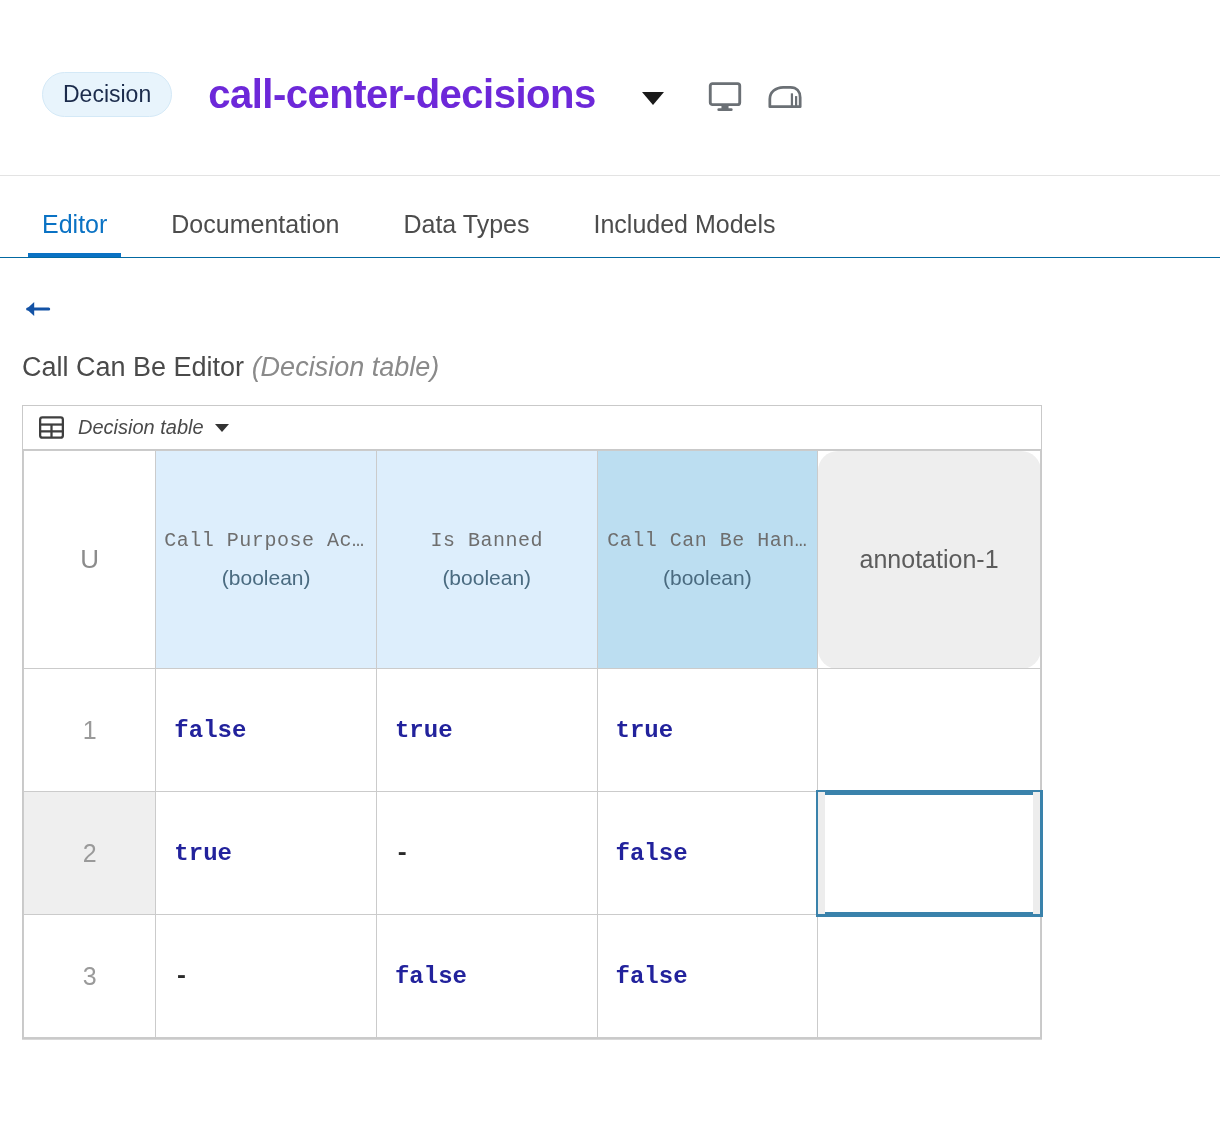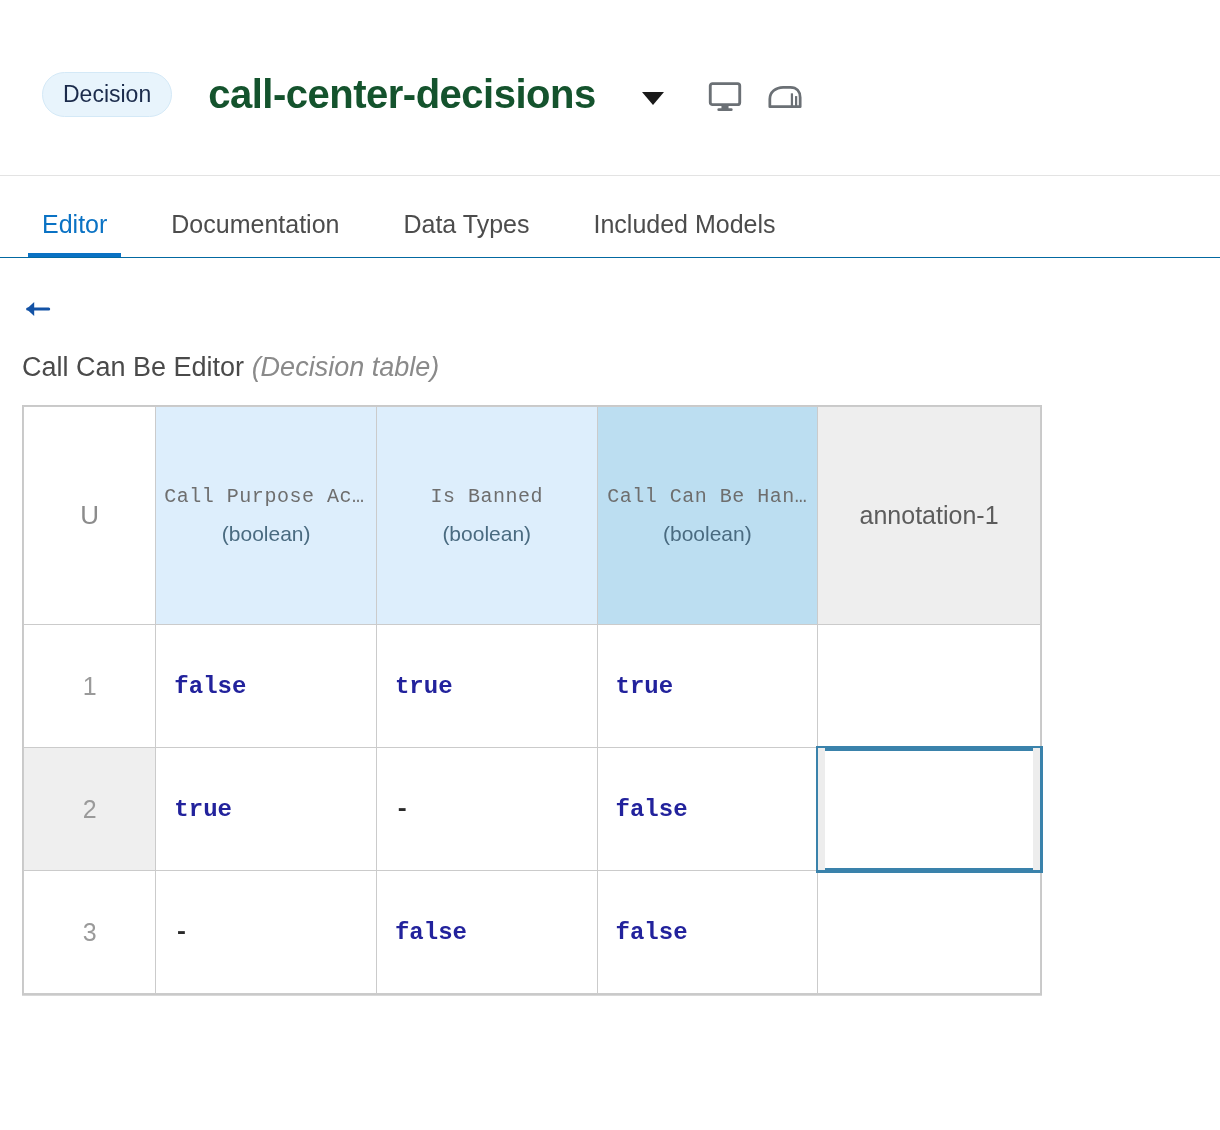--- a/index.html
+++ b/index.html
@@ -47,7 +47,7 @@
     margin-left: 36px;
     font-size: 40px;
     font-weight: bold;
-    color: #14532d;
+    color: #6d28d9;
     letter-spacing: -0.5px;
     white-space: nowrap;
   }

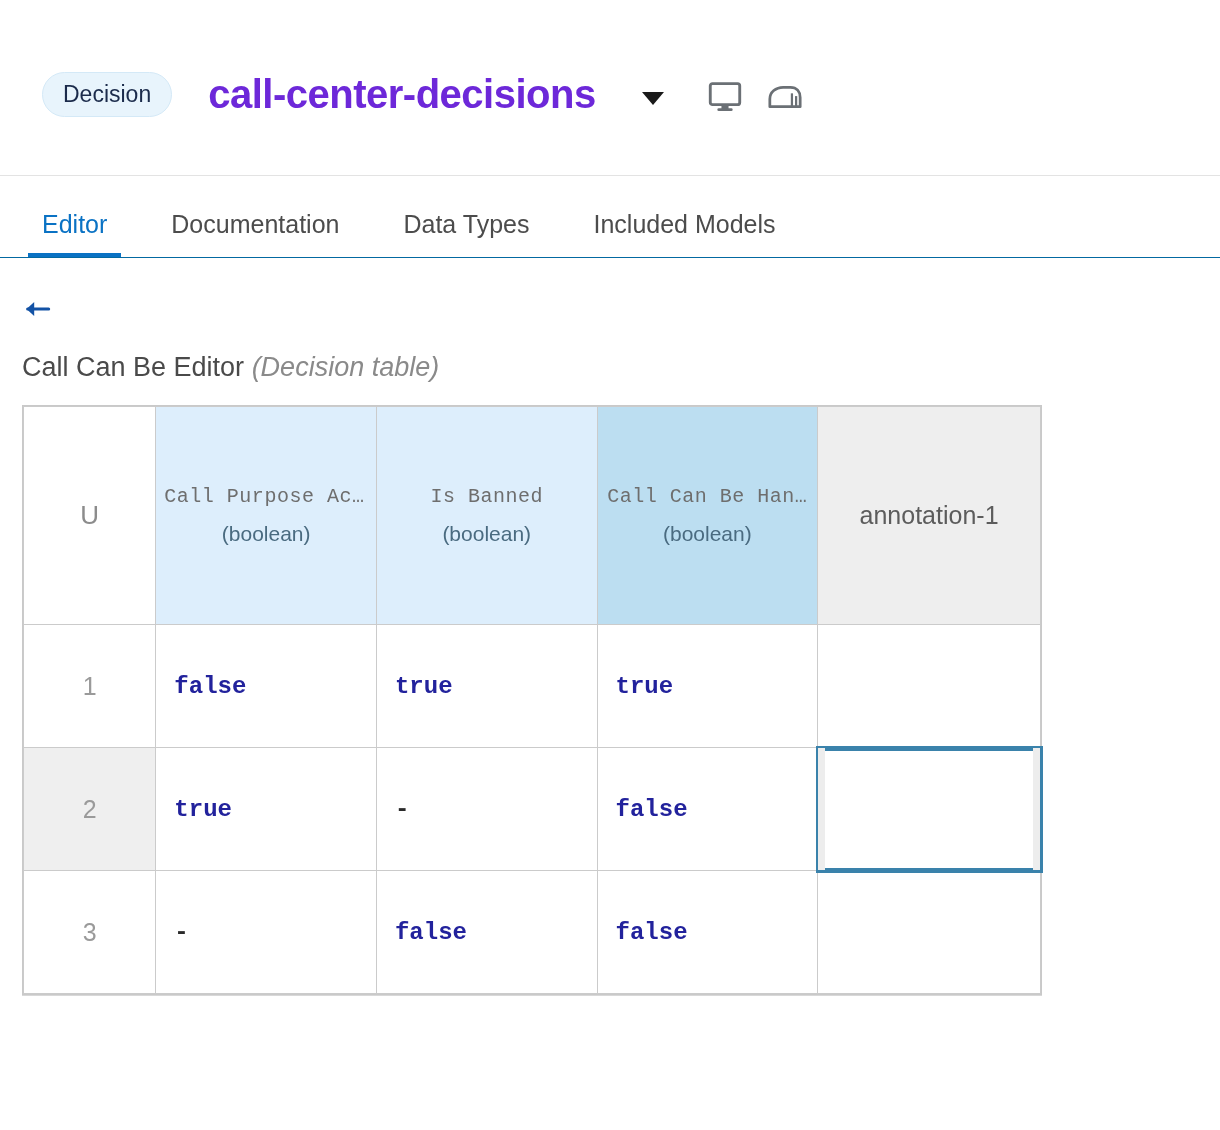--- a/index.html
+++ b/index.html
@@ -325,6 +325,18 @@
 
   <div class="dt-wrap">
 
+    <div class="dt-toolbar">
+      <span class="grid-icon">
+        <svg width="25" height="23" viewBox="0 0 22 20" aria-hidden="true">
+          <rect x="1" y="1" width="20" height="18" rx="2" fill="none" stroke="#3f3f3f" stroke-width="2"></rect>
+          <line x1="1" y1="7.4" x2="21" y2="7.4" stroke="#3f3f3f" stroke-width="2"></line>
+          <line x1="1" y1="13.4" x2="21" y2="13.4" stroke="#3f3f3f" stroke-width="2"></line>
+          <line x1="11" y1="7.4" x2="11" y2="19" stroke="#3f3f3f" stroke-width="2"></line>
+        </svg>
+      </span>
+      <span class="dt-label">Decision table</span>
+      <span class="mini-caret"></span>
+    </div>
 
     <table class="dt">
       <colgroup>

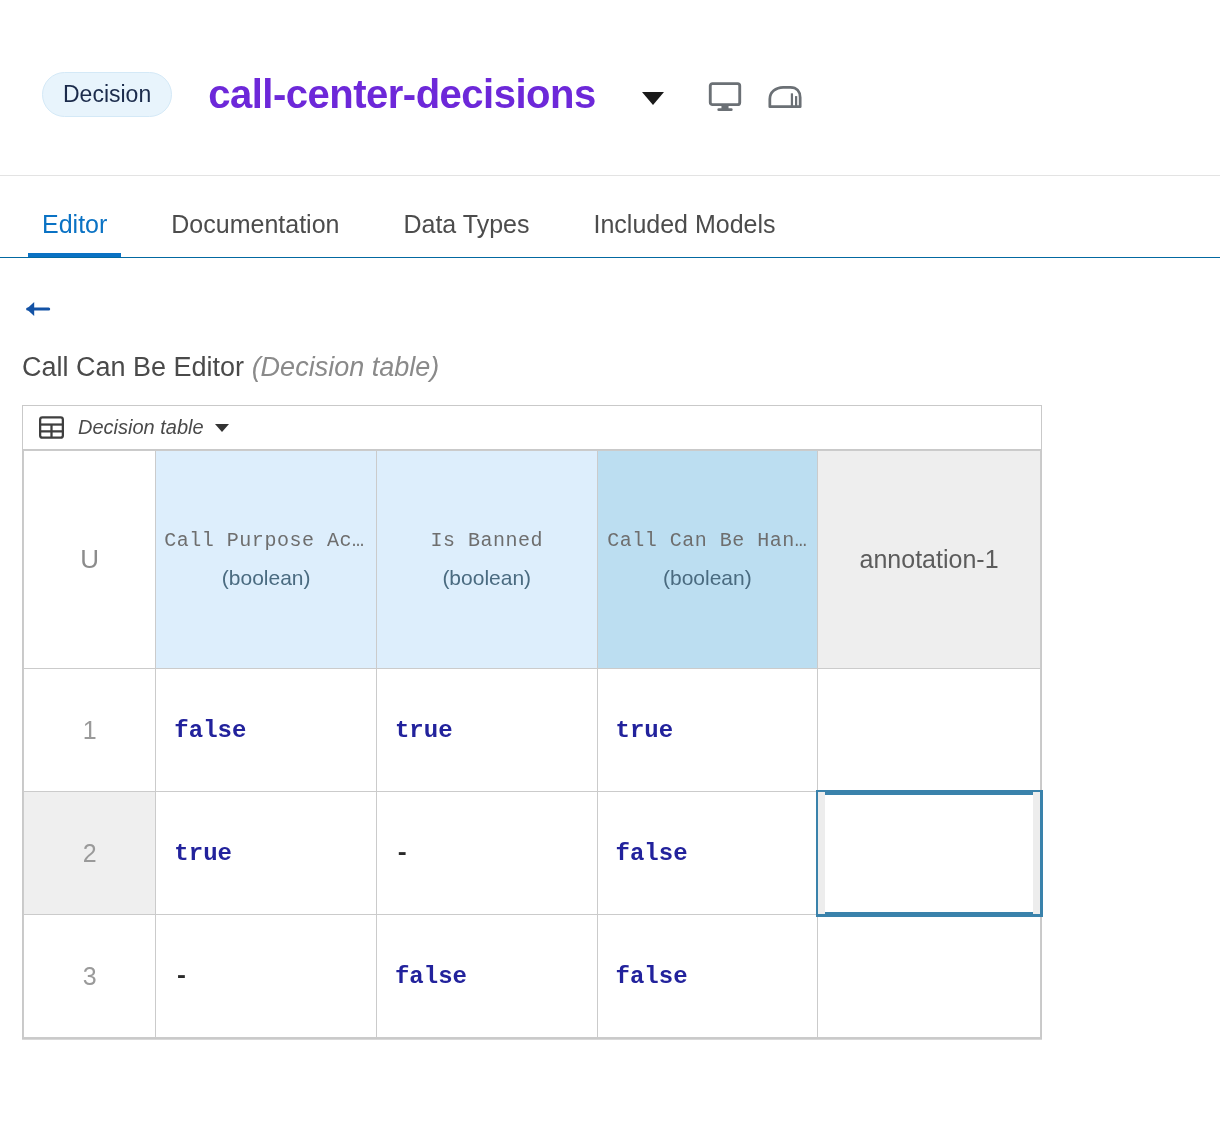--- a/index.html
+++ b/index.html
@@ -213,6 +213,7 @@
     text-align: center;
     font-size: 25px;
     color: #5c5c5c;
+    border-radius: 20px;
   }
 
   

